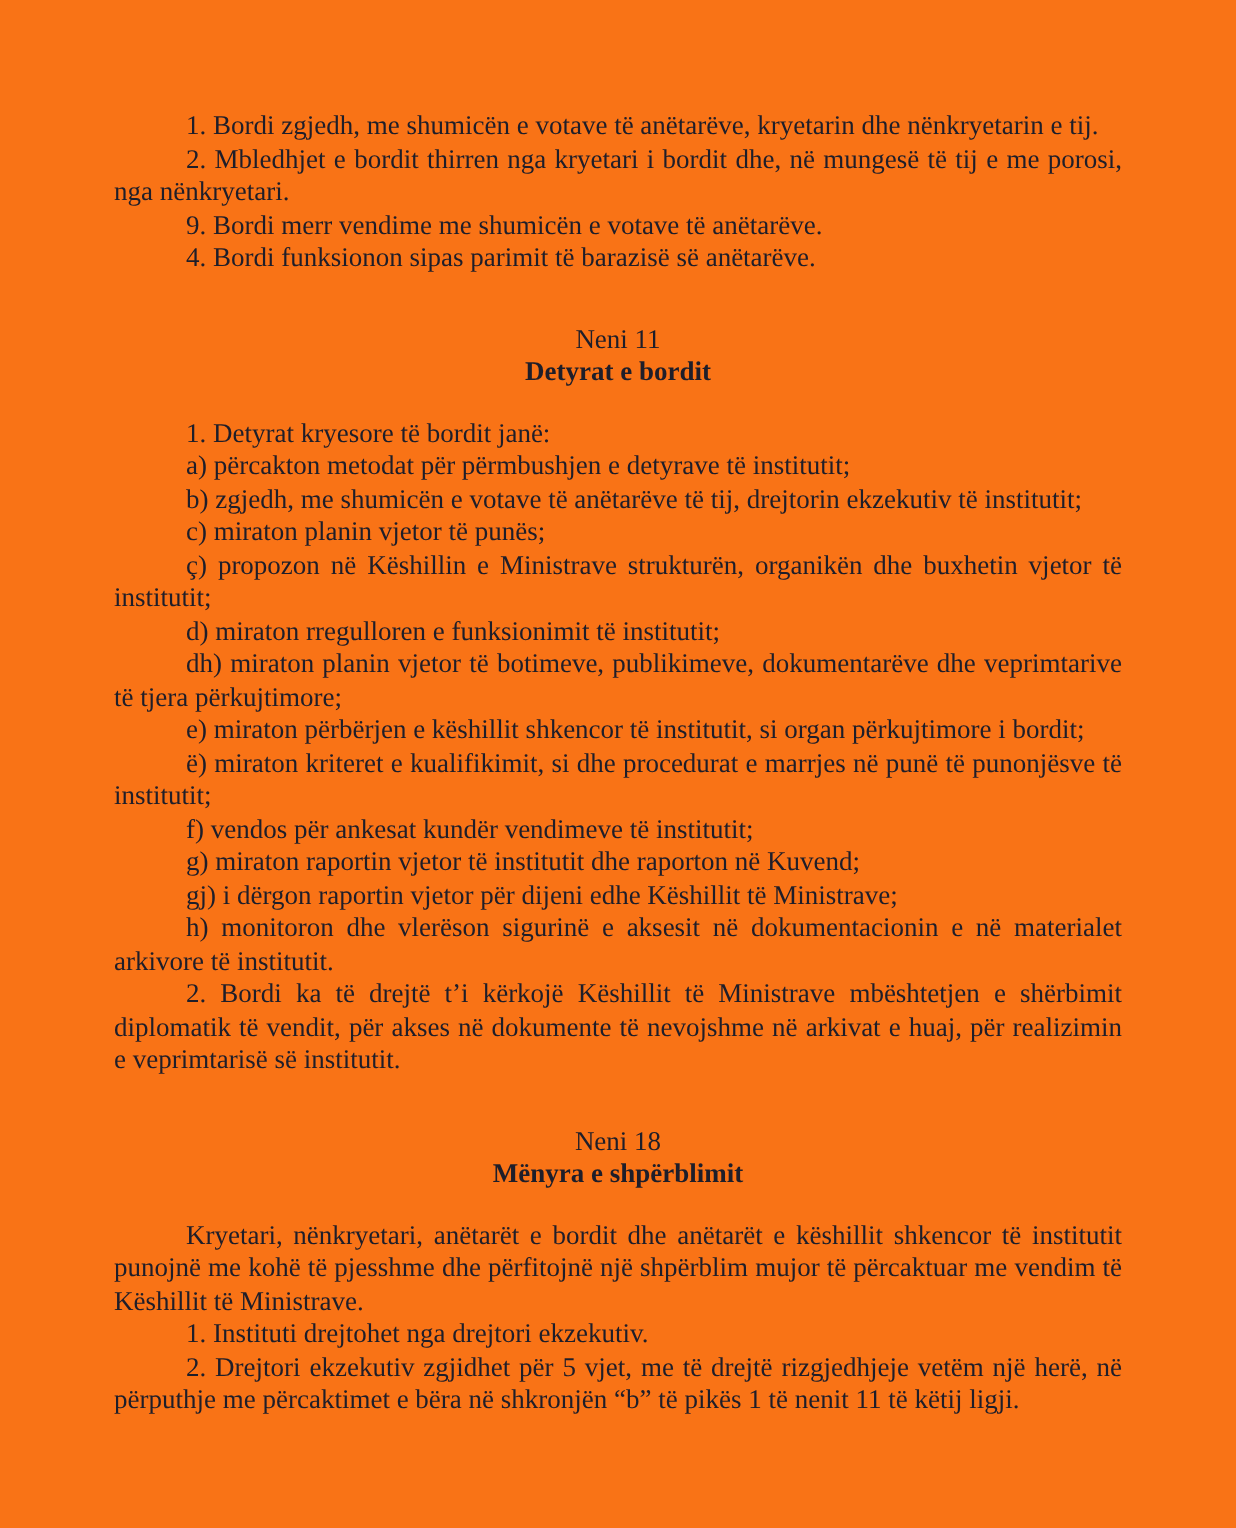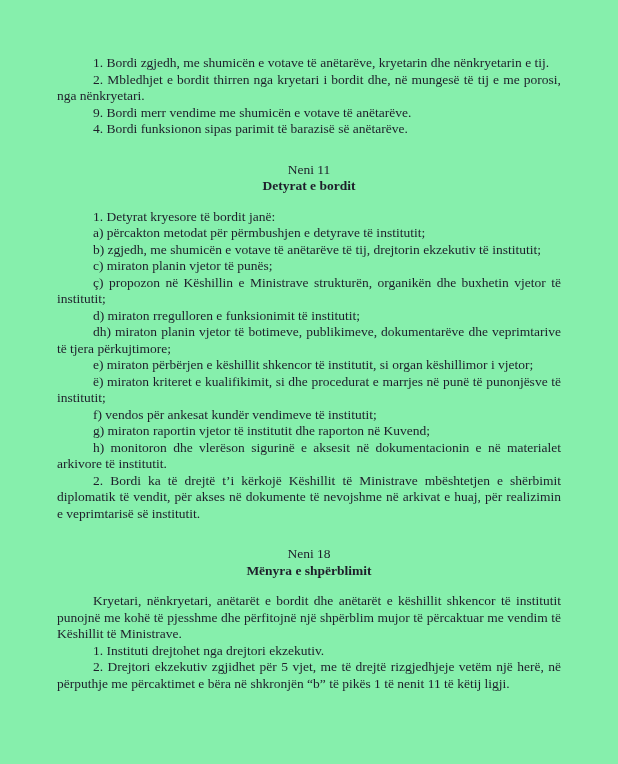--- a/index.html
+++ b/index.html
@@ -11,7 +11,7 @@
     position: relative;
     width: 618px;
     height: 764px;
-    background: #86efac;
+    background: #f97316;
     overflow: hidden;
   }
   .content {

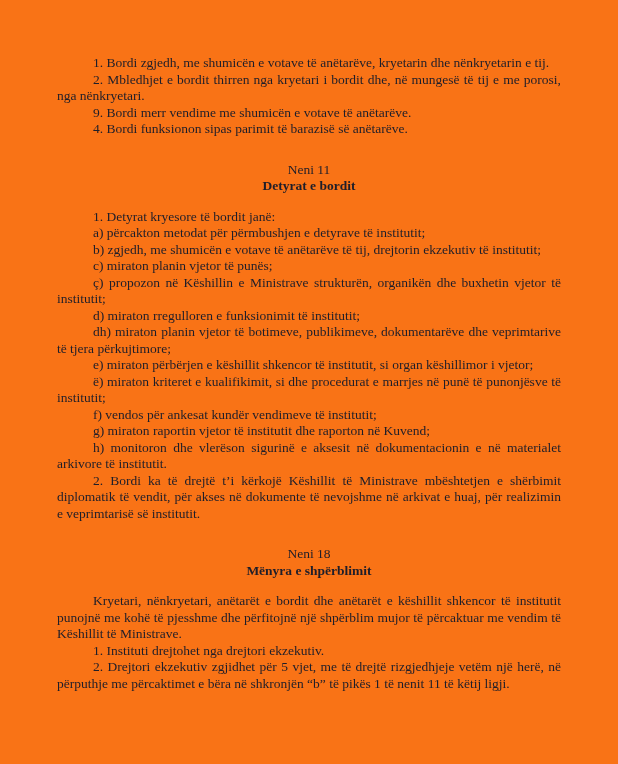--- a/index.html
+++ b/index.html
@@ -66,7 +66,7 @@
     <p>ç) propozon në Këshillin e Ministrave strukturën, organikën dhe buxhetin vjetor të institutit;</p>
     <p>d) miraton rregulloren e funksionimit të institutit;</p>
     <p>dh) miraton planin vjetor të botimeve, publikimeve, dokumentarëve dhe veprimtarive të tjera përkujtimore;</p>
-    <p>e) miraton përbërjen e këshillit shkencor të institutit, si organ këshillimor i vjetor;</p>
+    <p>e) miraton përbërjen e këshillit shkencor të institutit, si organ përkujtimore i bordit;</p>
     <p>ë) miraton kriteret e kualifikimit, si dhe procedurat e marrjes në punë të punonjësve të institutit;</p>
     <p>f) vendos për ankesat kundër vendimeve të institutit;</p>
     <p>g) miraton raportin vjetor të institutit dhe raporton në Kuvend;</p>

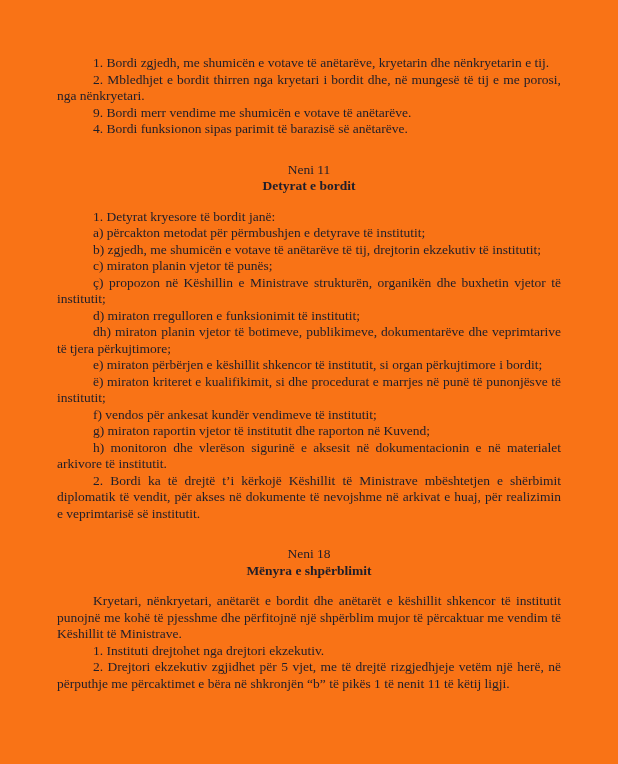--- a/index.html
+++ b/index.html
@@ -70,6 +70,7 @@
     <p>ë) miraton kriteret e kualifikimit, si dhe procedurat e marrjes në punë të punonjësve të institutit;</p>
     <p>f) vendos për ankesat kundër vendimeve të institutit;</p>
     <p>g) miraton raportin vjetor të institutit dhe raporton në Kuvend;</p>
+    <p>gj) i dërgon raportin vjetor për dijeni edhe Këshillit të Ministrave;</p>
     <p>h) monitoron dhe vlerëson sigurinë e aksesit në dokumentacionin e në materialet arkivore të institutit.</p>
     <p>2. Bordi ka të drejtë t’i kërkojë Këshillit të Ministrave mbështetjen e shërbimit diplomatik të vendit, për akses në dokumente të nevojshme në arkivat e huaj, për realizimin e veprimtarisë së institutit.</p>
 

